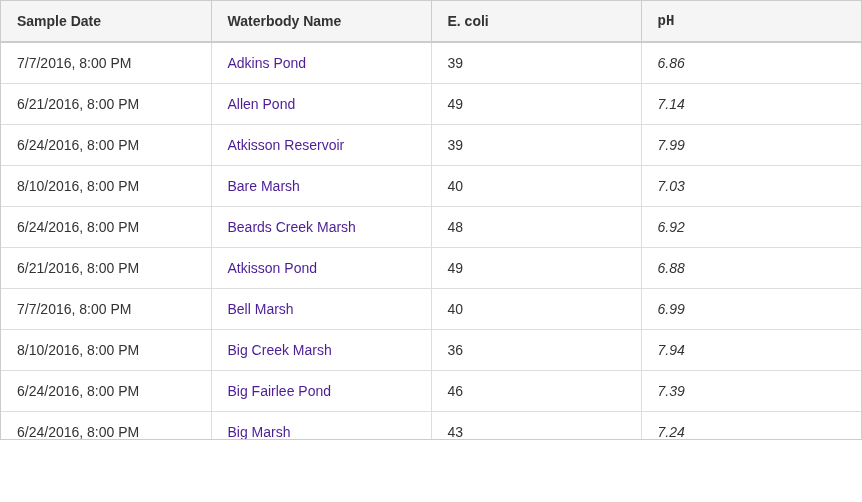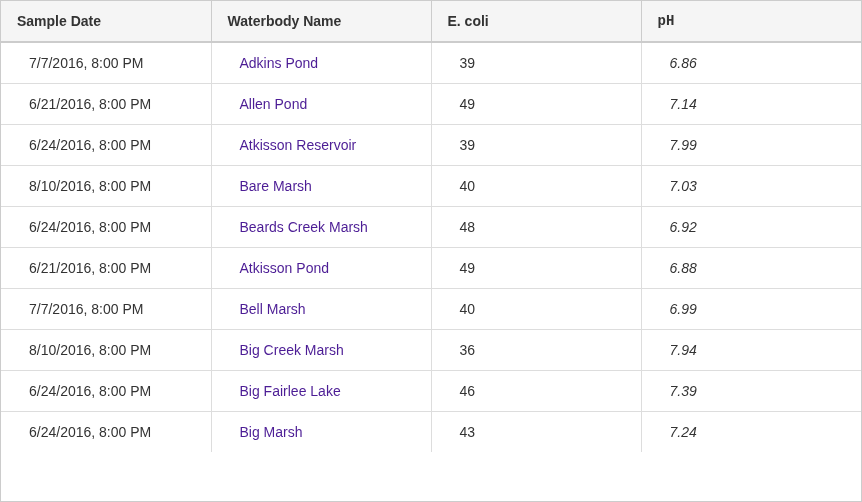--- a/index.html
+++ b/index.html
@@ -19,7 +19,7 @@
 
     .table-container {
       width: 862px;
-      height: 502px;
+      height: 440px;
       overflow-y: scroll;
       overflow-x: hidden;
       border: 1px solid #ccc;

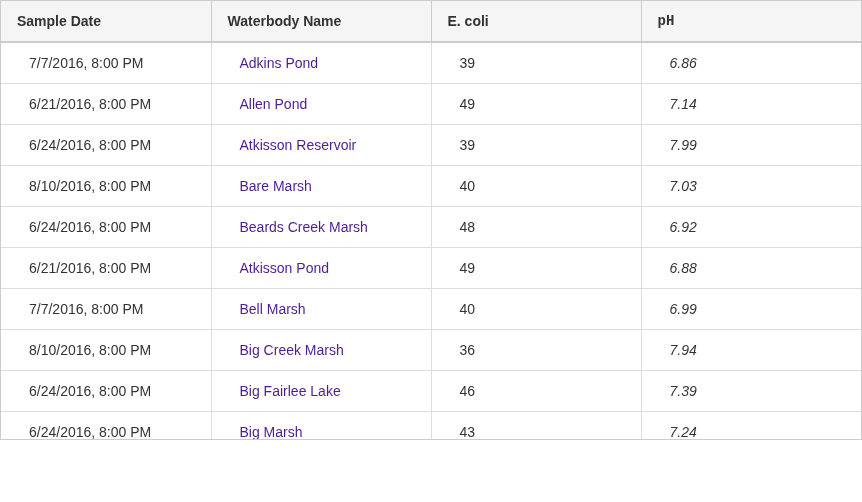--- a/index.html
+++ b/index.html
@@ -58,7 +58,7 @@
     }
 
     tbody td {
-      padding: 12px 28px;
+      padding: 12px 16px;
       border-right: 1px solid #ddd;
       color: #333;
     }

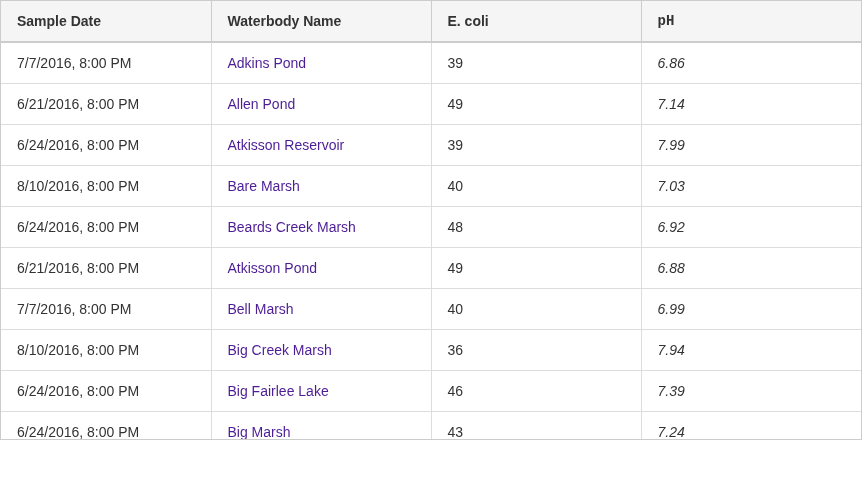--- a/index.html
+++ b/index.html
@@ -161,7 +161,7 @@
         </tr>
         <tr>
           <td>6/24/2016, 8:00 PM</td>
-          <td><a class="waterbody-link" href="#">Big Fairlee Lake</a></td>
+          <td><a class="waterbody-link" href="#">Big Fairlee Pond</a></td>
           <td>46</td>
           <td>7.39</td>
         </tr>

